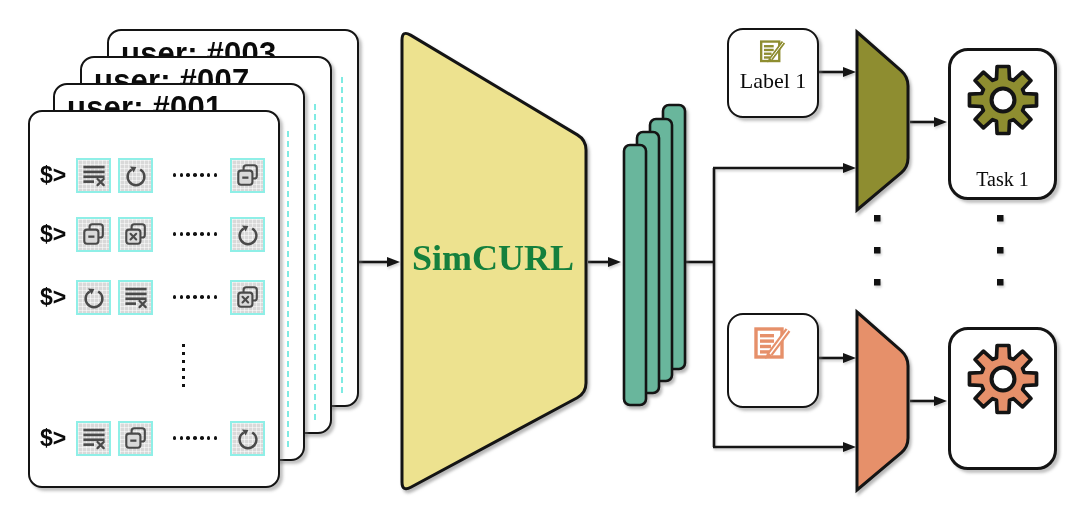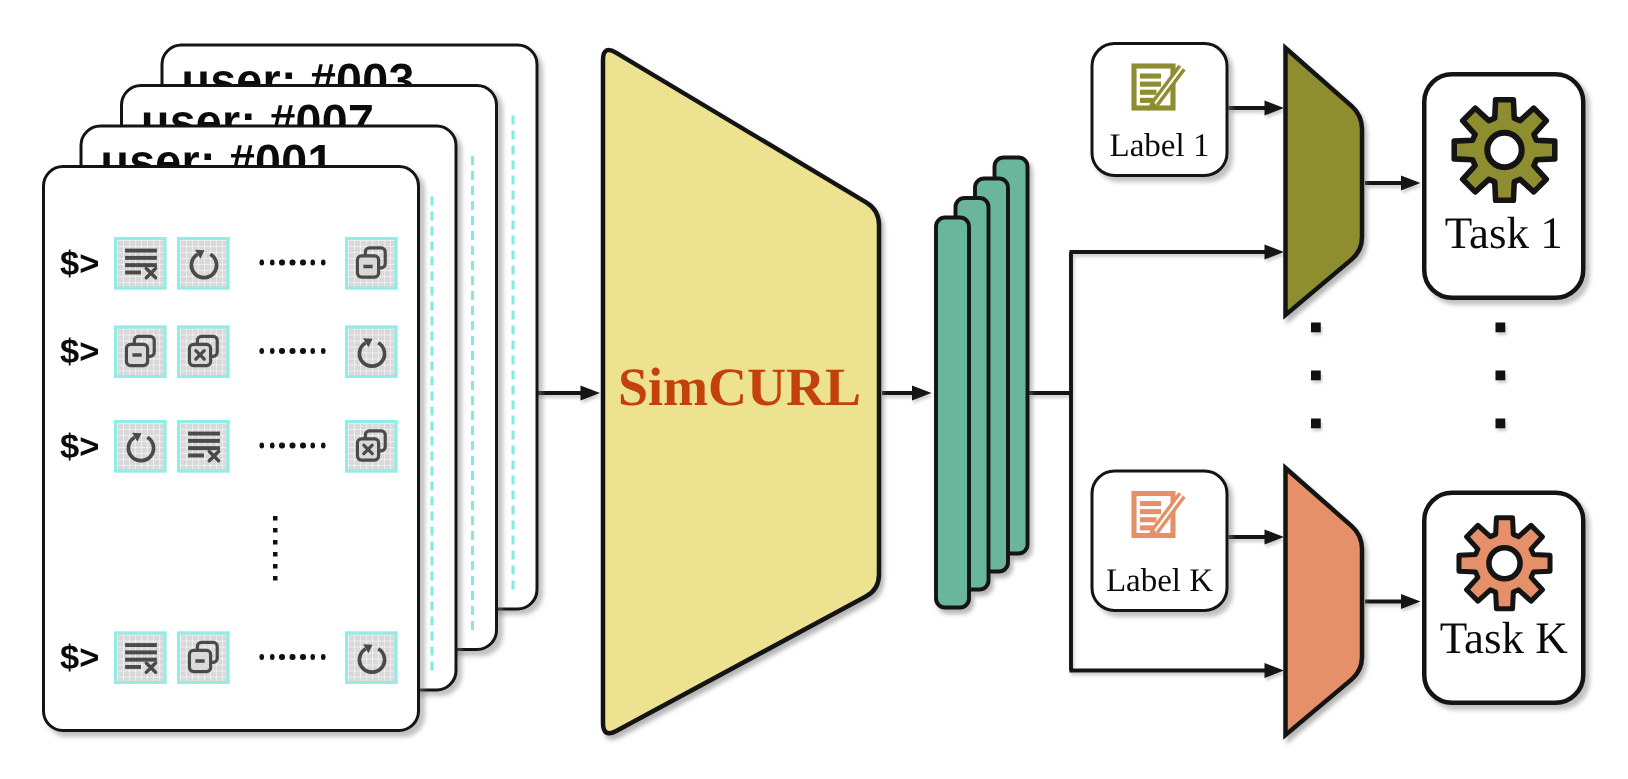--- a/index.html
+++ b/index.html
@@ -39,7 +39,7 @@
             box-shadow:3px 3px 3px rgba(120,120,120,.45);box-sizing:border-box;
             display:flex;flex-direction:column;align-items:center;justify-content:space-between;}
   .node-box .node-text{font-family:"Liberation Serif",serif;font-size:22px;color:#0b0b0b;
-            padding-bottom:6px;white-space:nowrap;}
+            padding-bottom:22px;white-space:nowrap;}
   .task-box{border-radius:20px;border-width:3px;}
   .task-box .node-text{font-size:30px;padding-bottom:24px;}
   .label-box svg{margin-top:6px;}

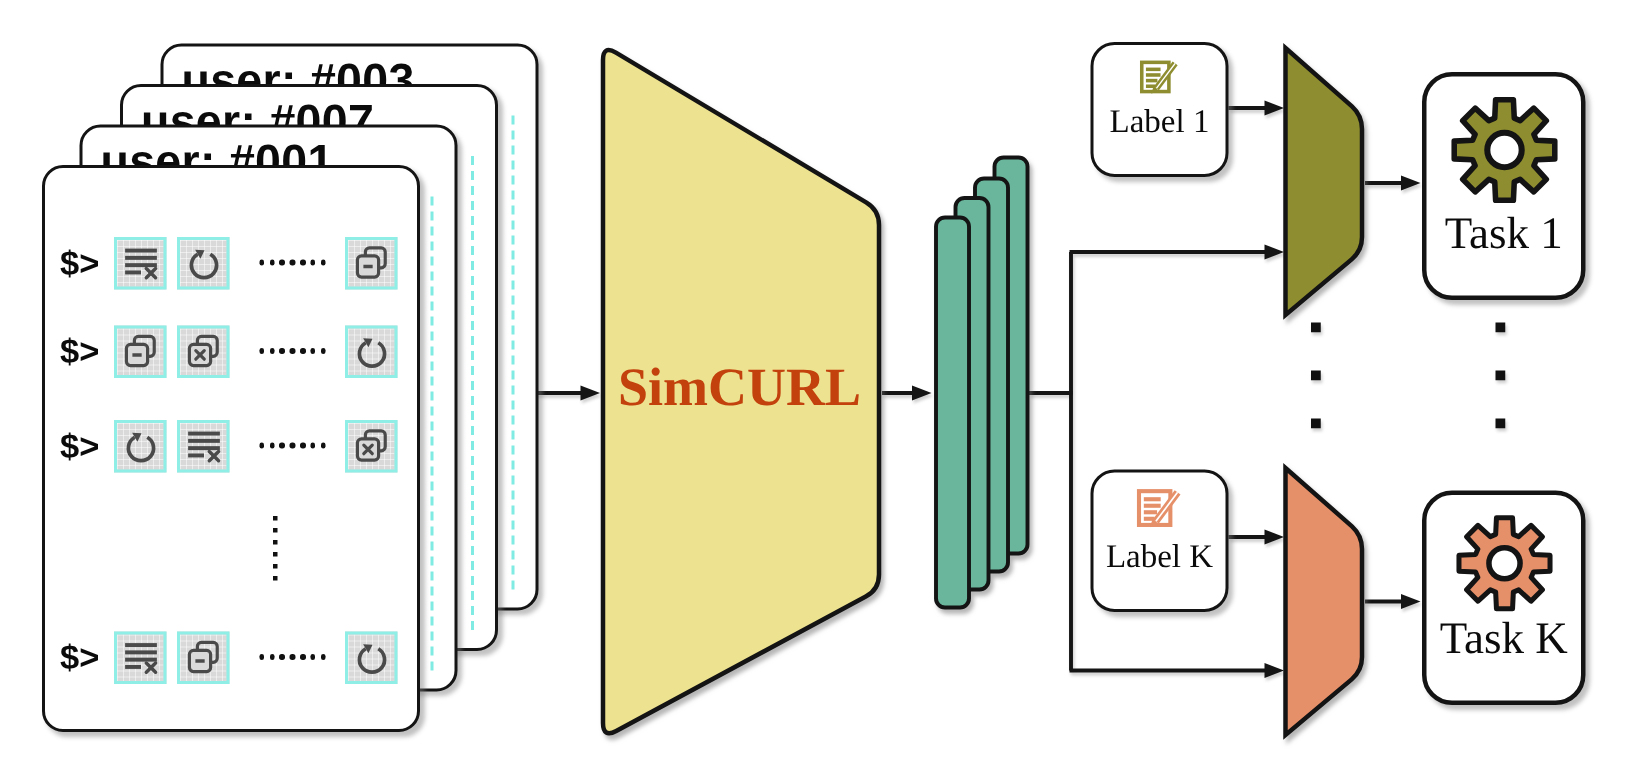--- a/index.html
+++ b/index.html
@@ -41,7 +41,7 @@
   .node-box .node-text{font-family:"Liberation Serif",serif;font-size:22px;color:#0b0b0b;
             padding-bottom:22px;white-space:nowrap;}
   .task-box{border-radius:20px;border-width:3px;}
-  .task-box .node-text{font-size:30px;padding-bottom:24px;}
+  .task-box .node-text{font-size:20px;padding-bottom:6px;}
   .label-box svg{margin-top:6px;}
   .task-box svg{margin-top:12px;}
 </style>

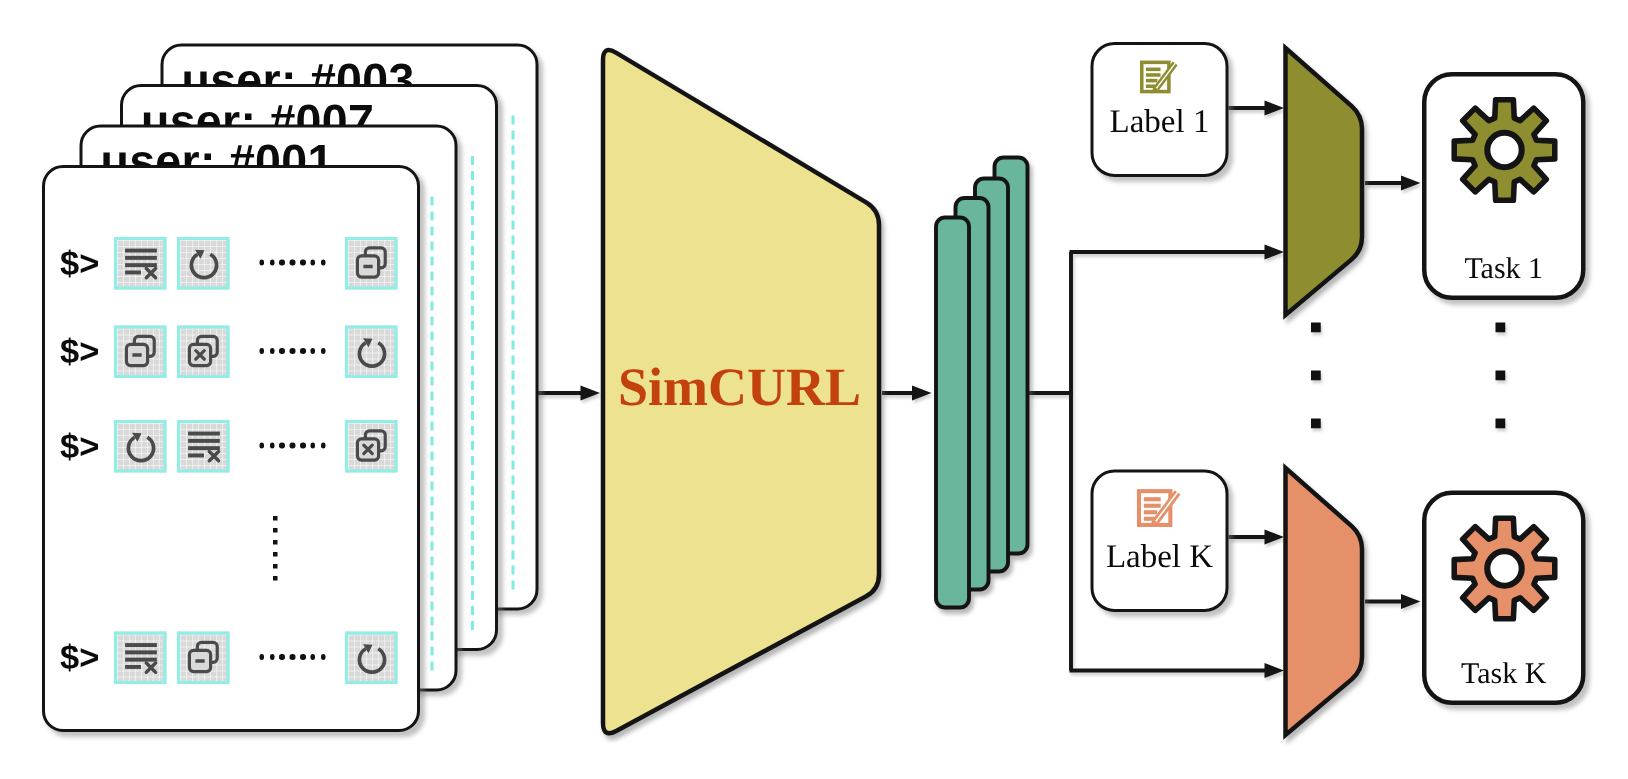--- a/index.html
+++ b/index.html
@@ -32,7 +32,7 @@
 
   
   .enc-label{position:absolute;left:400px;top:237px;width:186px;text-align:center;
-             font-family:"Liberation Serif",serif;font-weight:700;font-size:36px;color:#c2410c;}
+             font-family:"Liberation Serif",serif;font-weight:700;font-size:36px;color:#15803d;}
 
   
   .node-box{position:absolute;background:#fff;border:2.8px solid #141414;border-radius:16px;

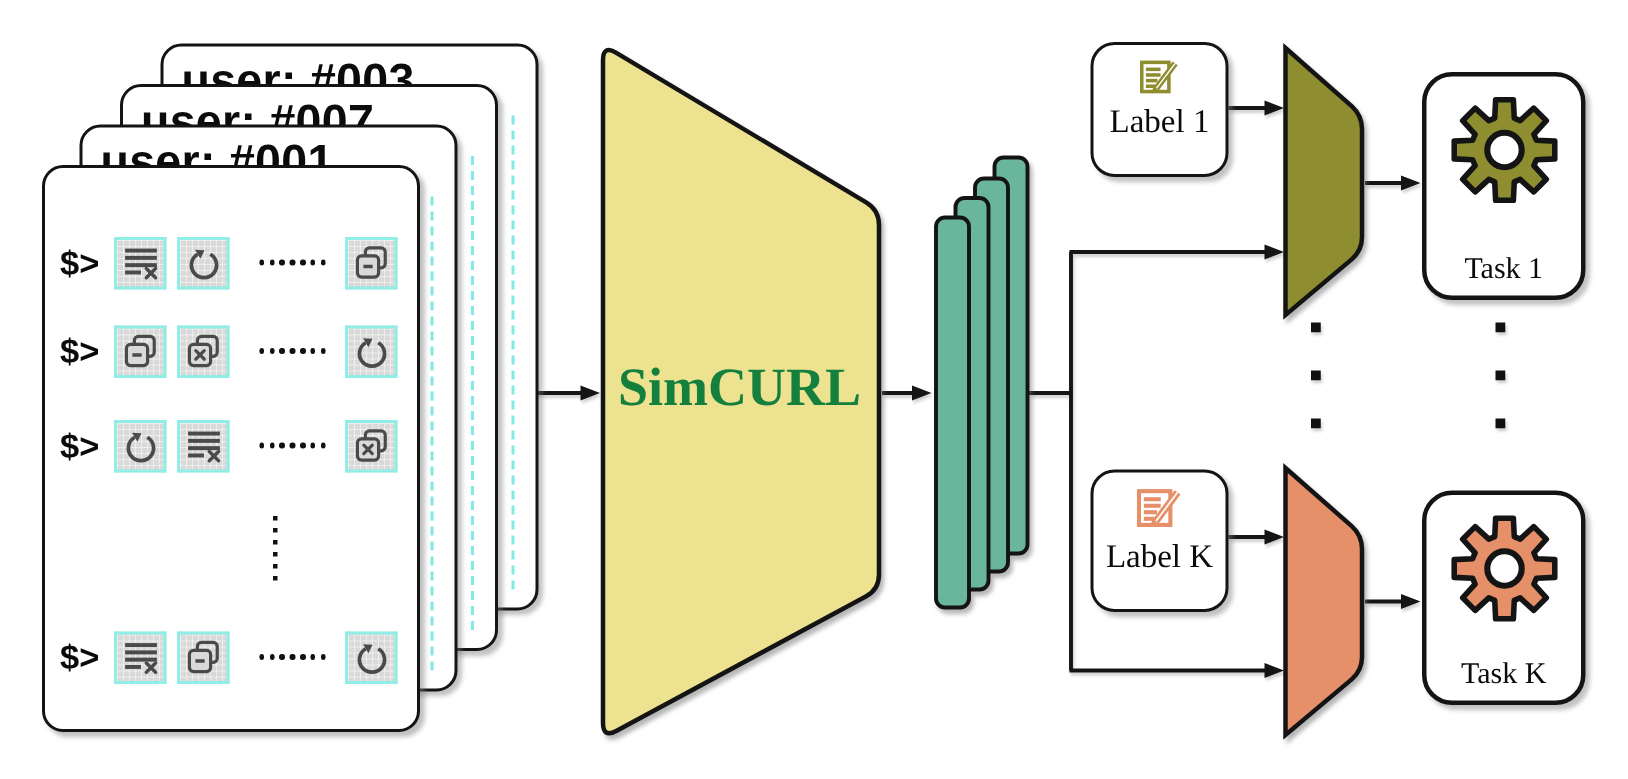--- a/index.html
+++ b/index.html
@@ -318,7 +318,6 @@
         <line x1="20" y1="33" x2="38" y2="9" stroke="#fff" stroke-width="1.4"></line>
         <polygon points="15.2,38 21.6,34.6 17.4,30.4" fill="var(--c)"></polygon>
       </svg>
-      <div class="node-text">Label K</div>
     </div>
     <svg class="layer shape-shadow" style="left:851px;top:306px" width="68" height="194" viewBox="0 0 68 194">
       <path class="funnel" d="M6,6 L50.3,44.9 Q57,51 57,60 L57,132 Q57,141 50.1,146.9 L6,184 Z" fill="var(--c)" stroke="#141414" stroke-width="3"></path>

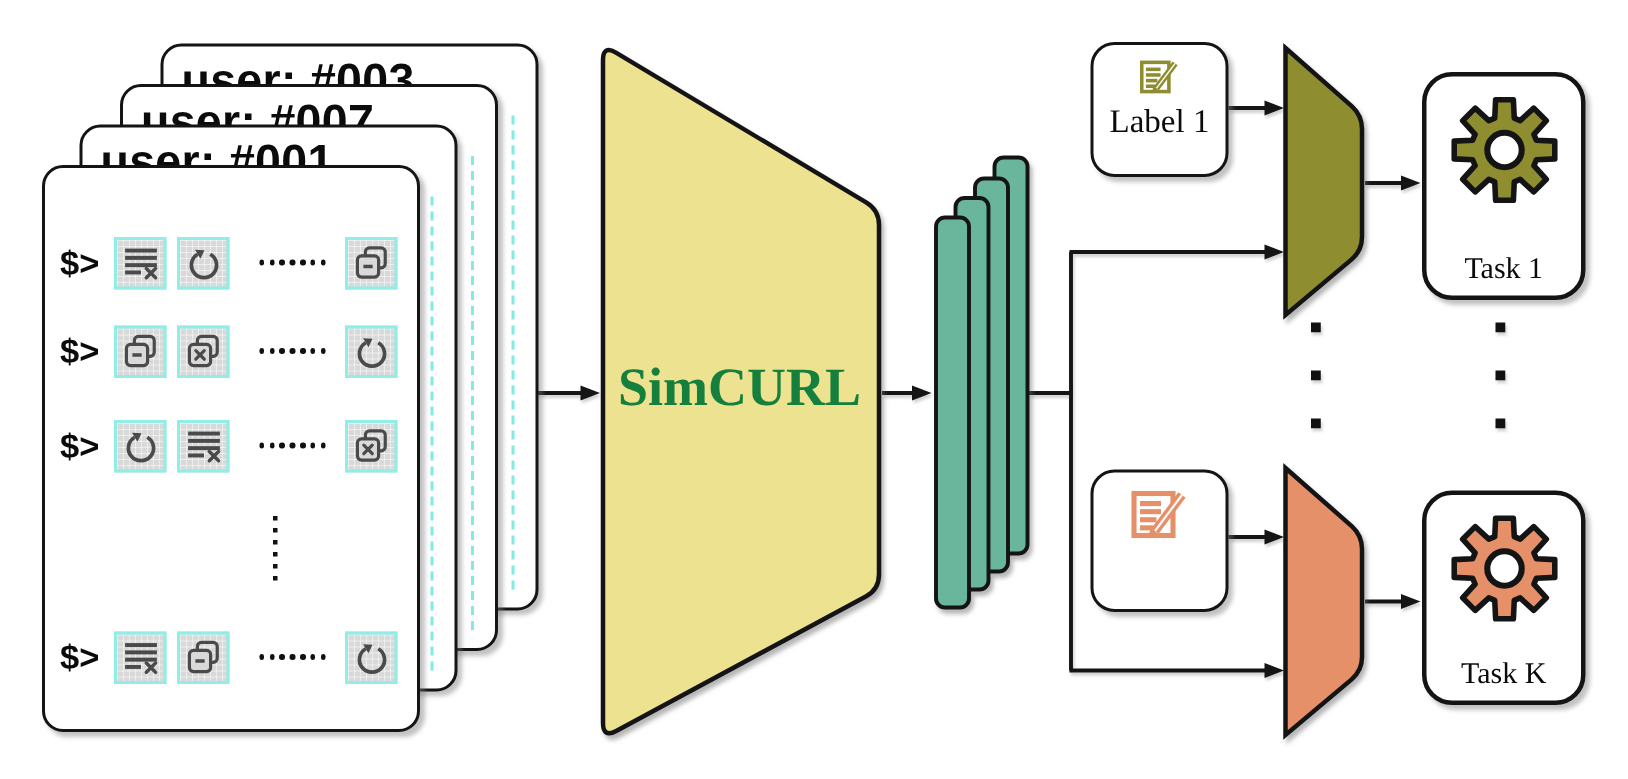--- a/index.html
+++ b/index.html
@@ -327,7 +327,6 @@
         <path class="gear" fill="var(--c)" stroke="#141414" stroke-width="5" stroke-linejoin="round" d="M78.7,41.2L95.3,42.0L95.3,58.0L78.7,58.8L76.5,64.1L87.7,76.4L76.4,87.7L64.1,76.5L58.8,78.7L58.0,95.3L42.0,95.3L41.2,78.7L35.9,76.5L23.6,87.7L12.3,76.4L23.5,64.1L21.3,58.8L4.7,58.0L4.7,42.0L21.3,41.2L23.5,35.9L12.3,23.6L23.6,12.3L35.9,23.5L41.2,21.3L42.0,4.7L58.0,4.7L58.8,21.3L64.1,23.5L76.4,12.3L87.7,23.6L76.5,35.9Z"></path>
         <circle cx="50" cy="50" r="15.5" fill="#fff" stroke="#141414" stroke-width="5.5"></circle>
       </svg>
-      <div class="node-text">Task K</div>
     </div>
   </div>
 

